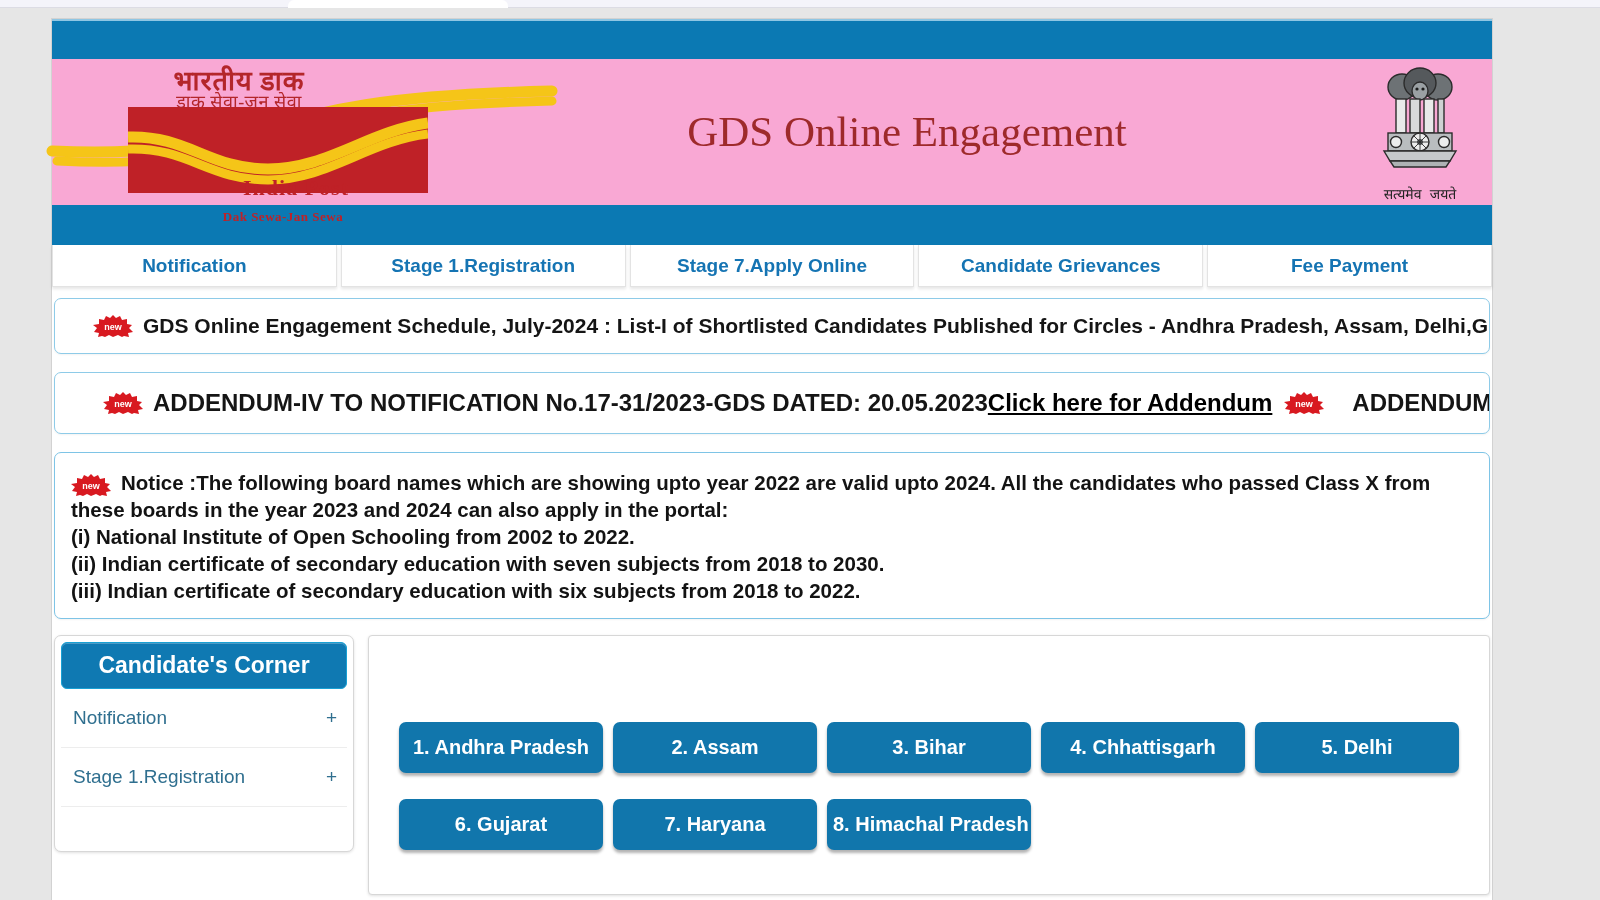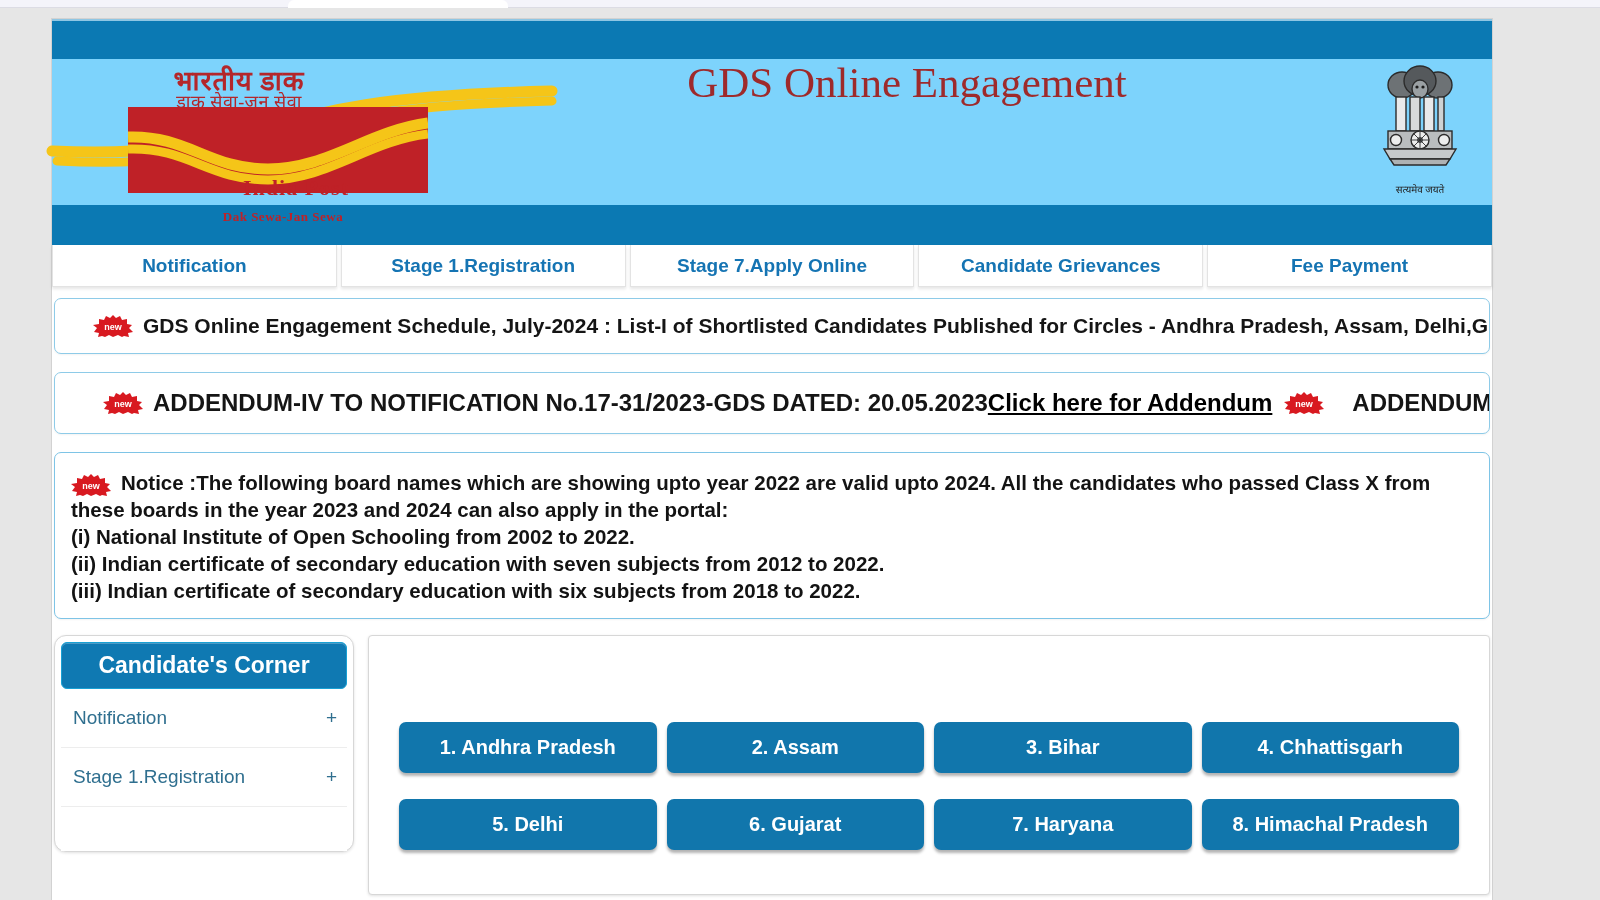--- a/index.html
+++ b/index.html
@@ -57,8 +57,9 @@
   }
   .hdr-main {
     height: 146px;
-    background: #7dd3fc;
-    display: flex;
+    background: #f9a8d4;
+    display: flex;
+    align-items: center;
     position: relative;
   }
 

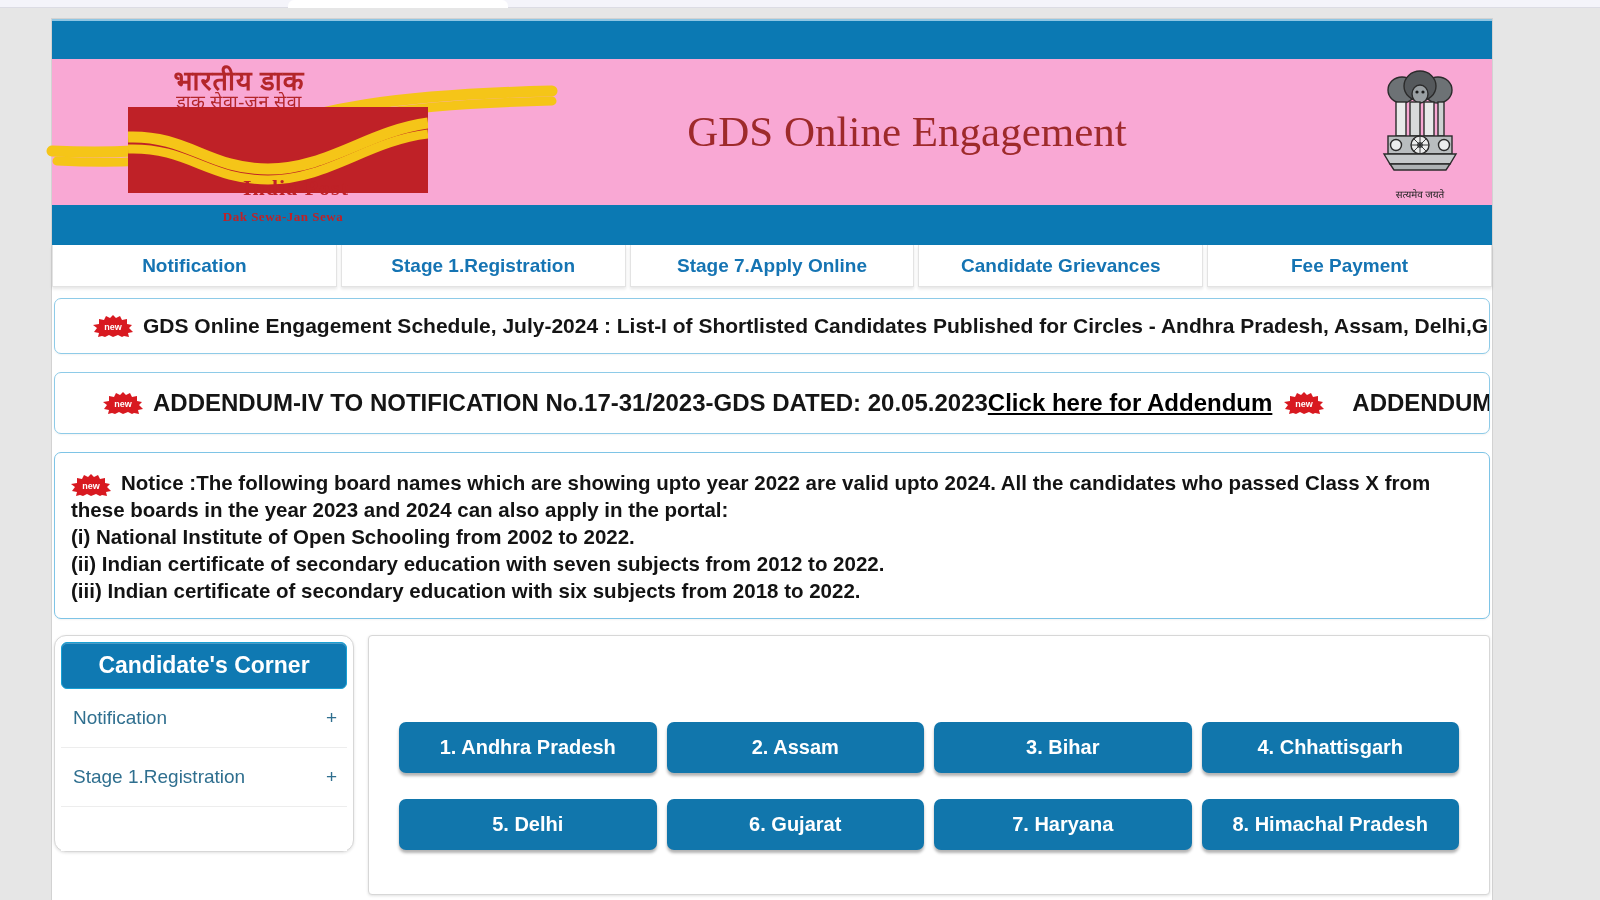--- a/index.html
+++ b/index.html
@@ -143,8 +143,8 @@
     padding-right: 14px;
   }
   .emblem-motto {
-    font-family: Liberation Serif, serif;
-    font-size: 10px;
+    font-family: Liberation Mono, monospace;
+    font-size: 14px;
     color: #222;
     margin-top: 1px;
   }

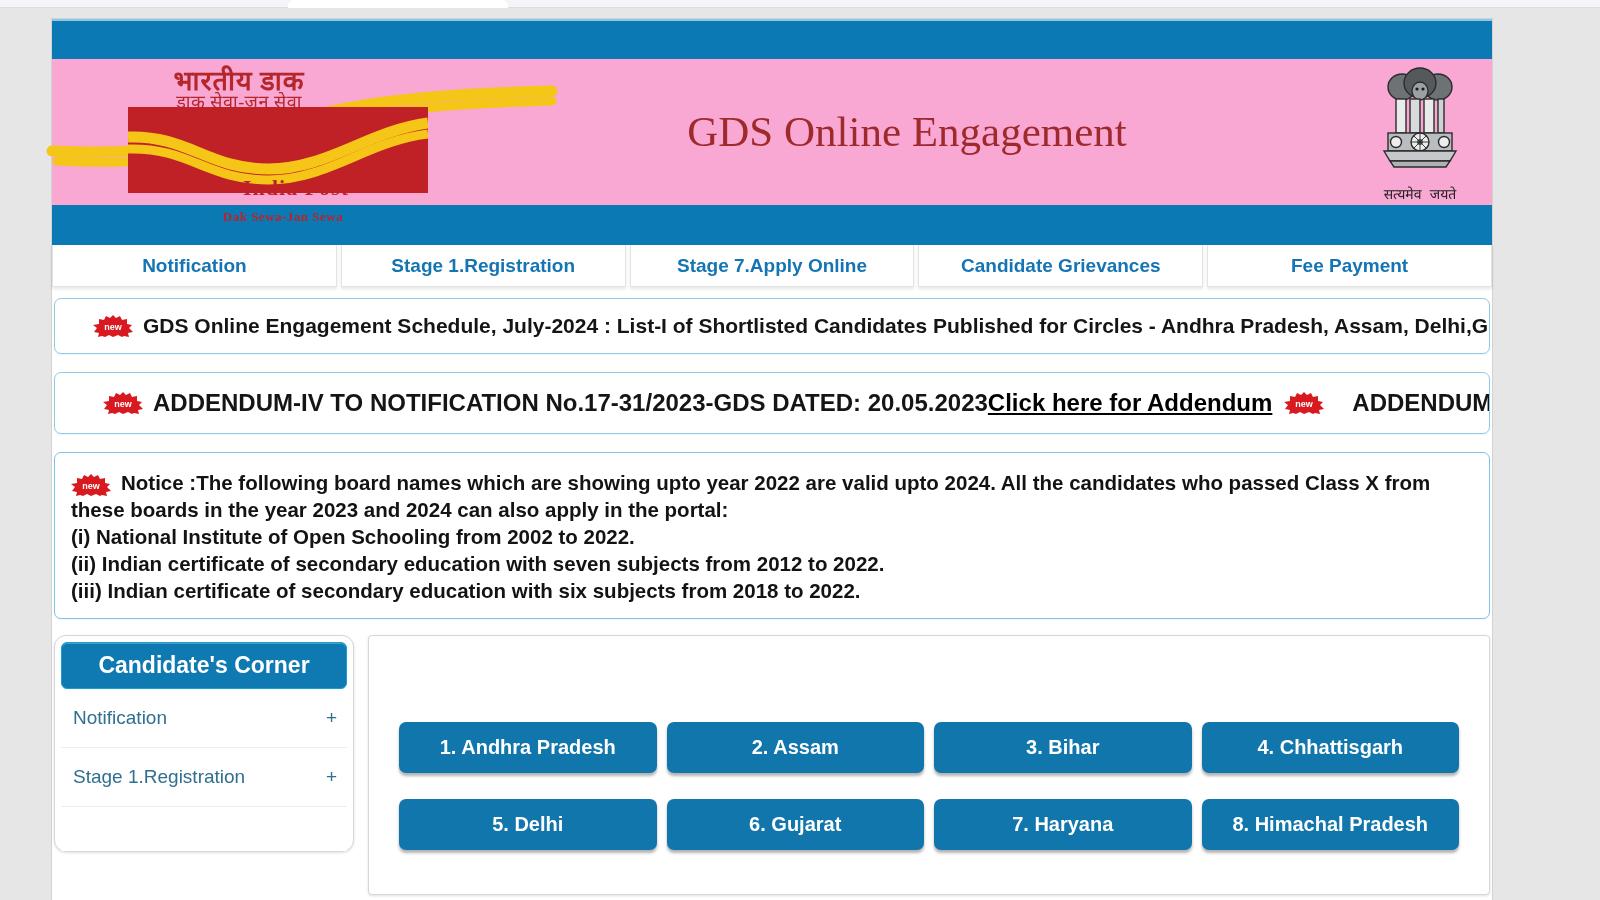--- a/index.html
+++ b/index.html
@@ -426,7 +426,7 @@
       </span><span>Notice :The following board names which are showing upto year 2022 are valid upto 2024. All the candidates who passed Class X from these boards in the year 2023 and 2024 can also apply in the portal:</span>
     </p>
     <p>(i) National Institute of Open Schooling from 2002 to 2022.</p>
-    <p>(ii) Indian certificate of secondary education with seven subjects from 2012 to 2022.</p>
+    <p>(ii) Indian certificate of secondary education with seven subjects from 2018 to 2030.</p>
     <p>(iii) Indian certificate of secondary education with six subjects from 2018 to 2022.</p>
   </div>
 

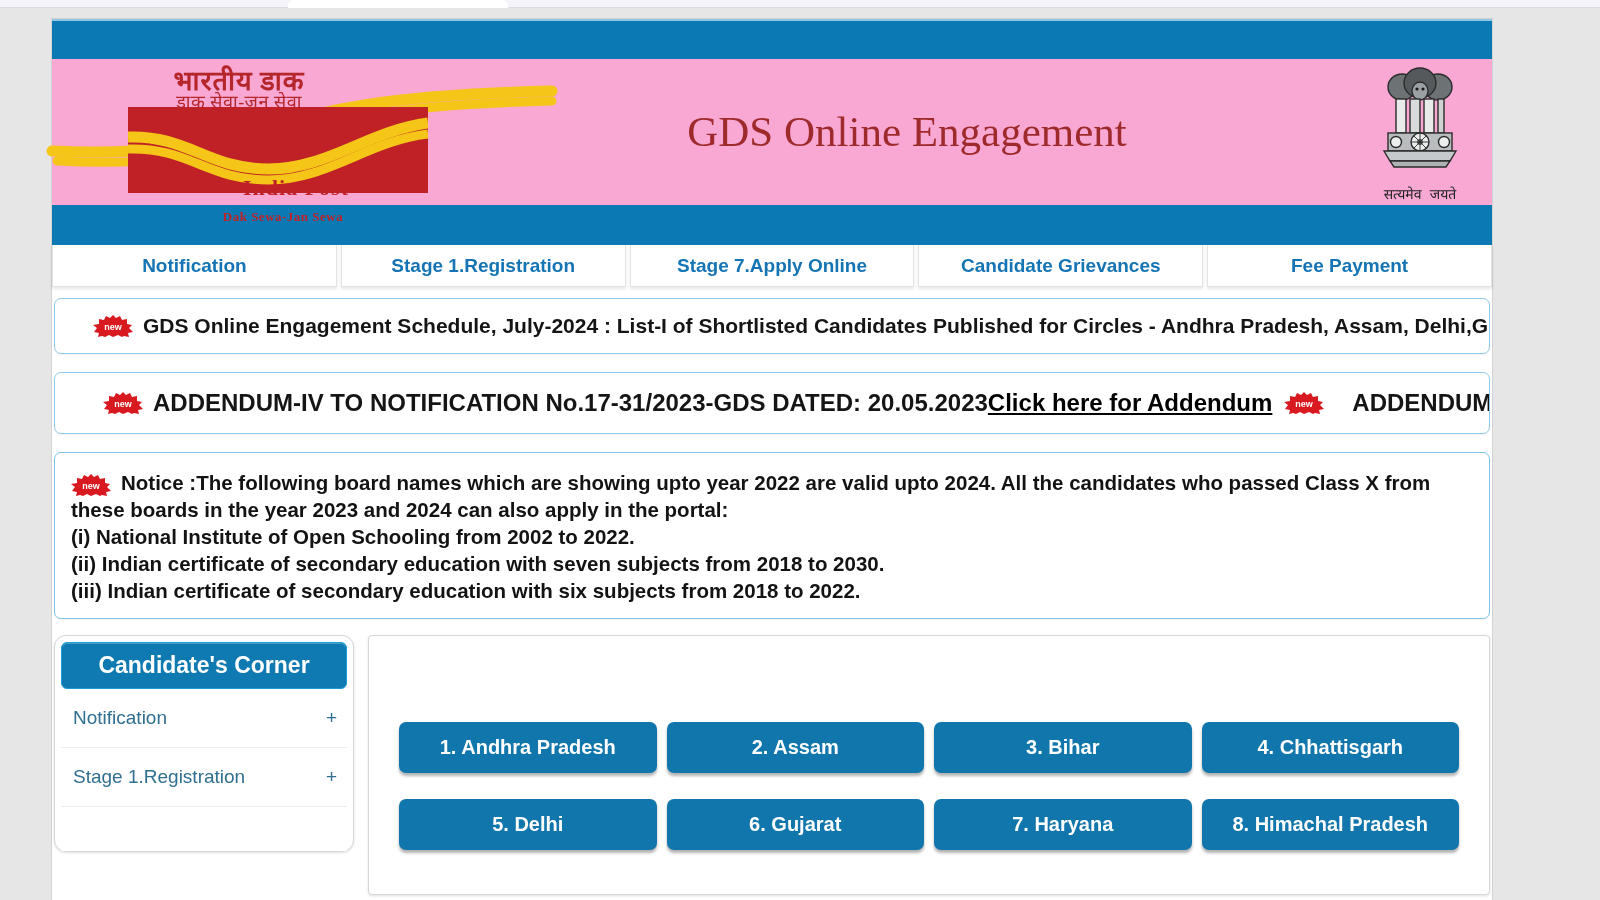--- a/index.html
+++ b/index.html
@@ -248,7 +248,7 @@
     flex: 0 0 auto;
     background: #ffffff;
     border: 1px solid #d7d7d7;
-    border-radius: 12px;
+    border-radius: 7px;
     box-shadow: 0 1px 3px rgba(0,0,0,0.12);
     padding: 6px 6px 0 6px;
   }

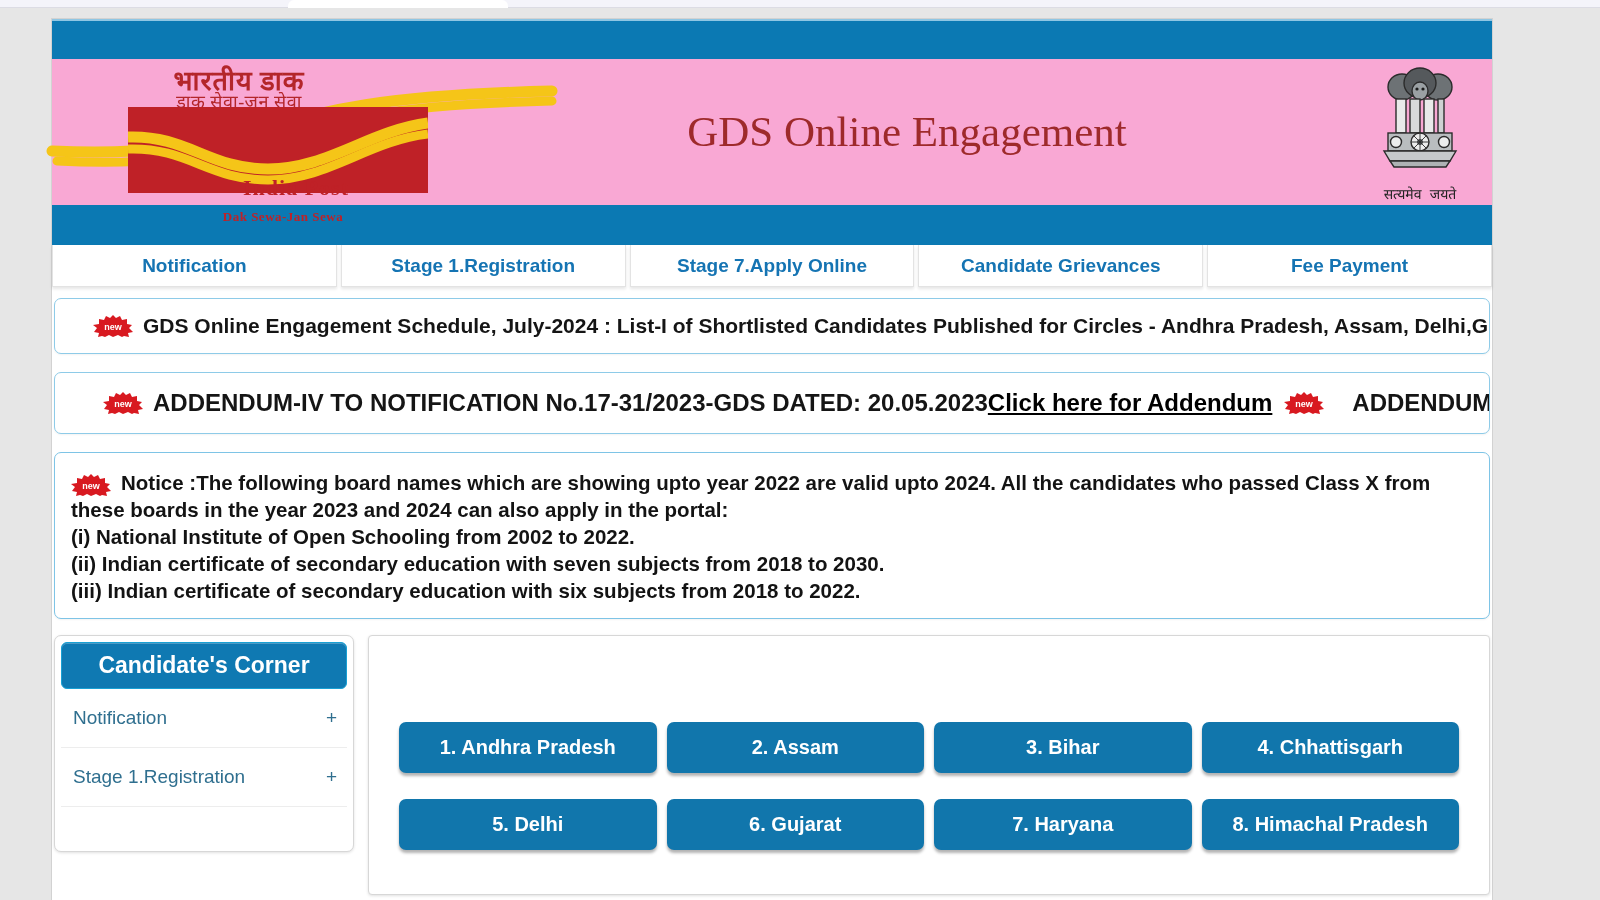--- a/index.html
+++ b/index.html
@@ -290,7 +290,7 @@
   }
   .state-grid {
     display: grid;
-    grid-template-columns: repeat(4, 1fr);
+    grid-template-columns: repeat(5, 1fr);
     gap: 26px 10px;
   }
   .state-btn {

